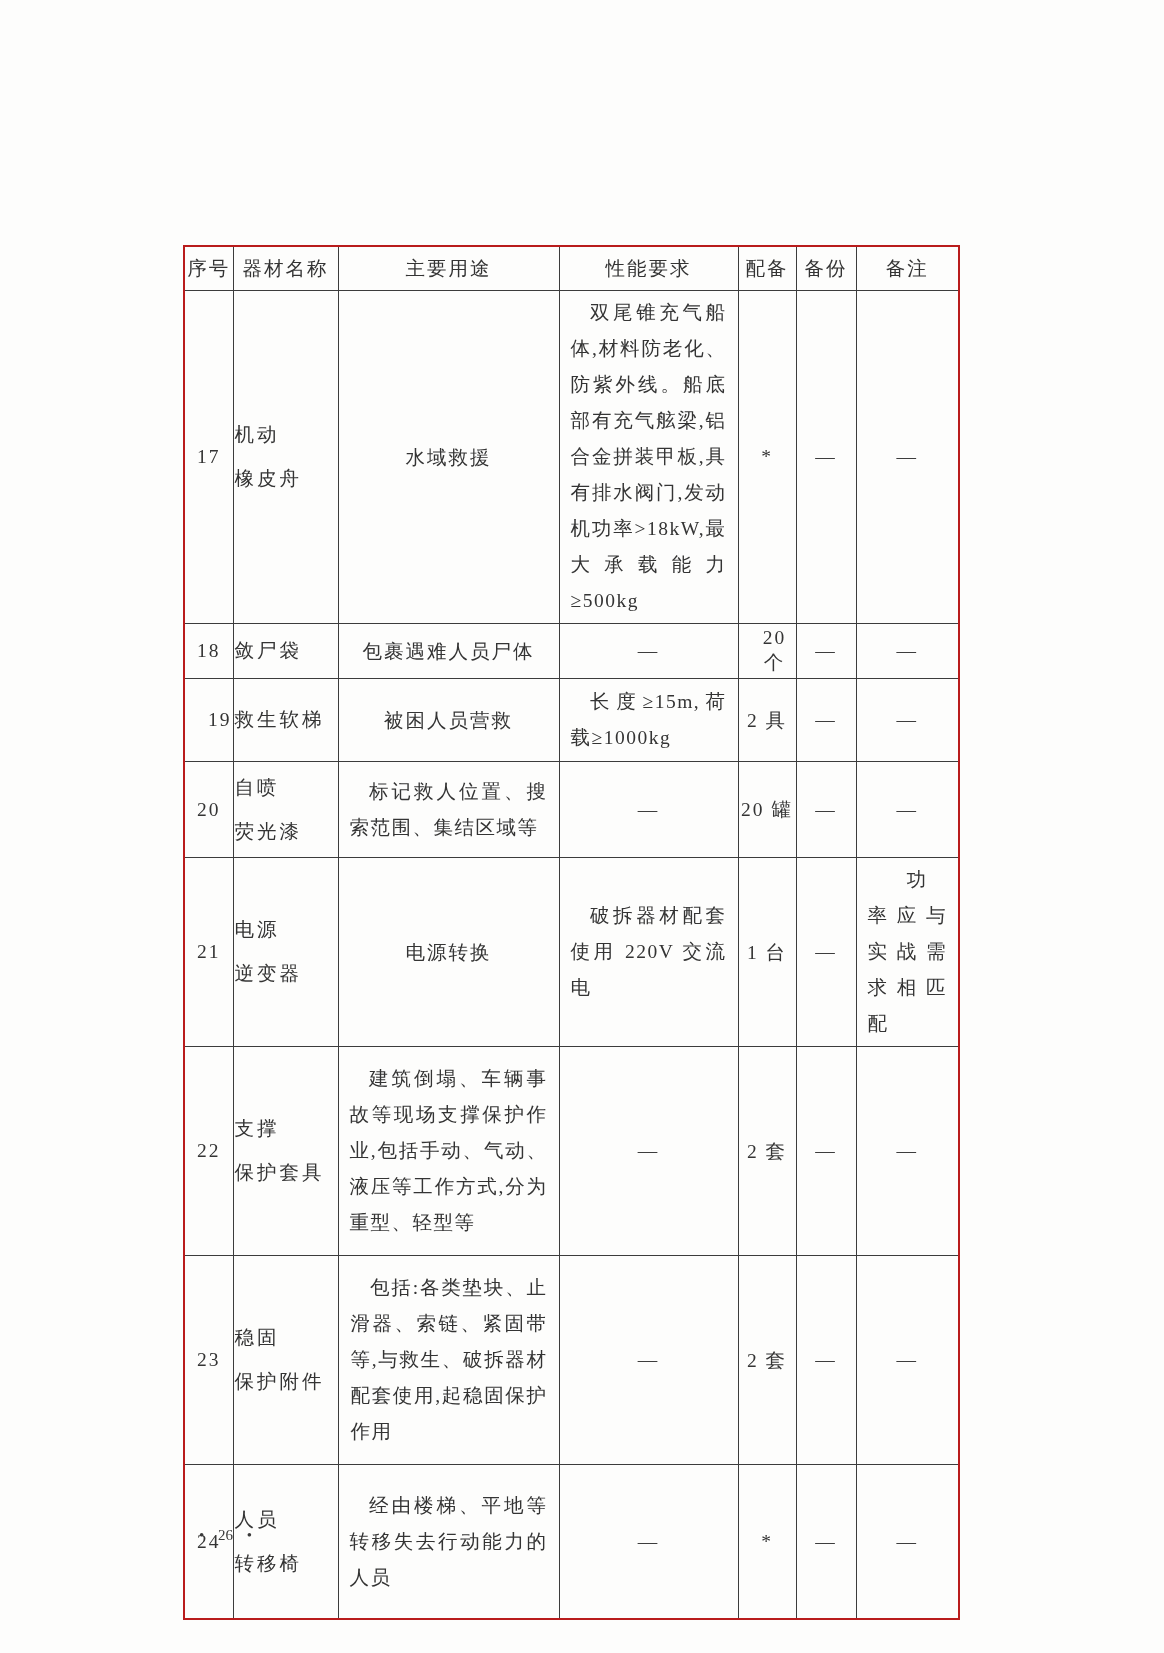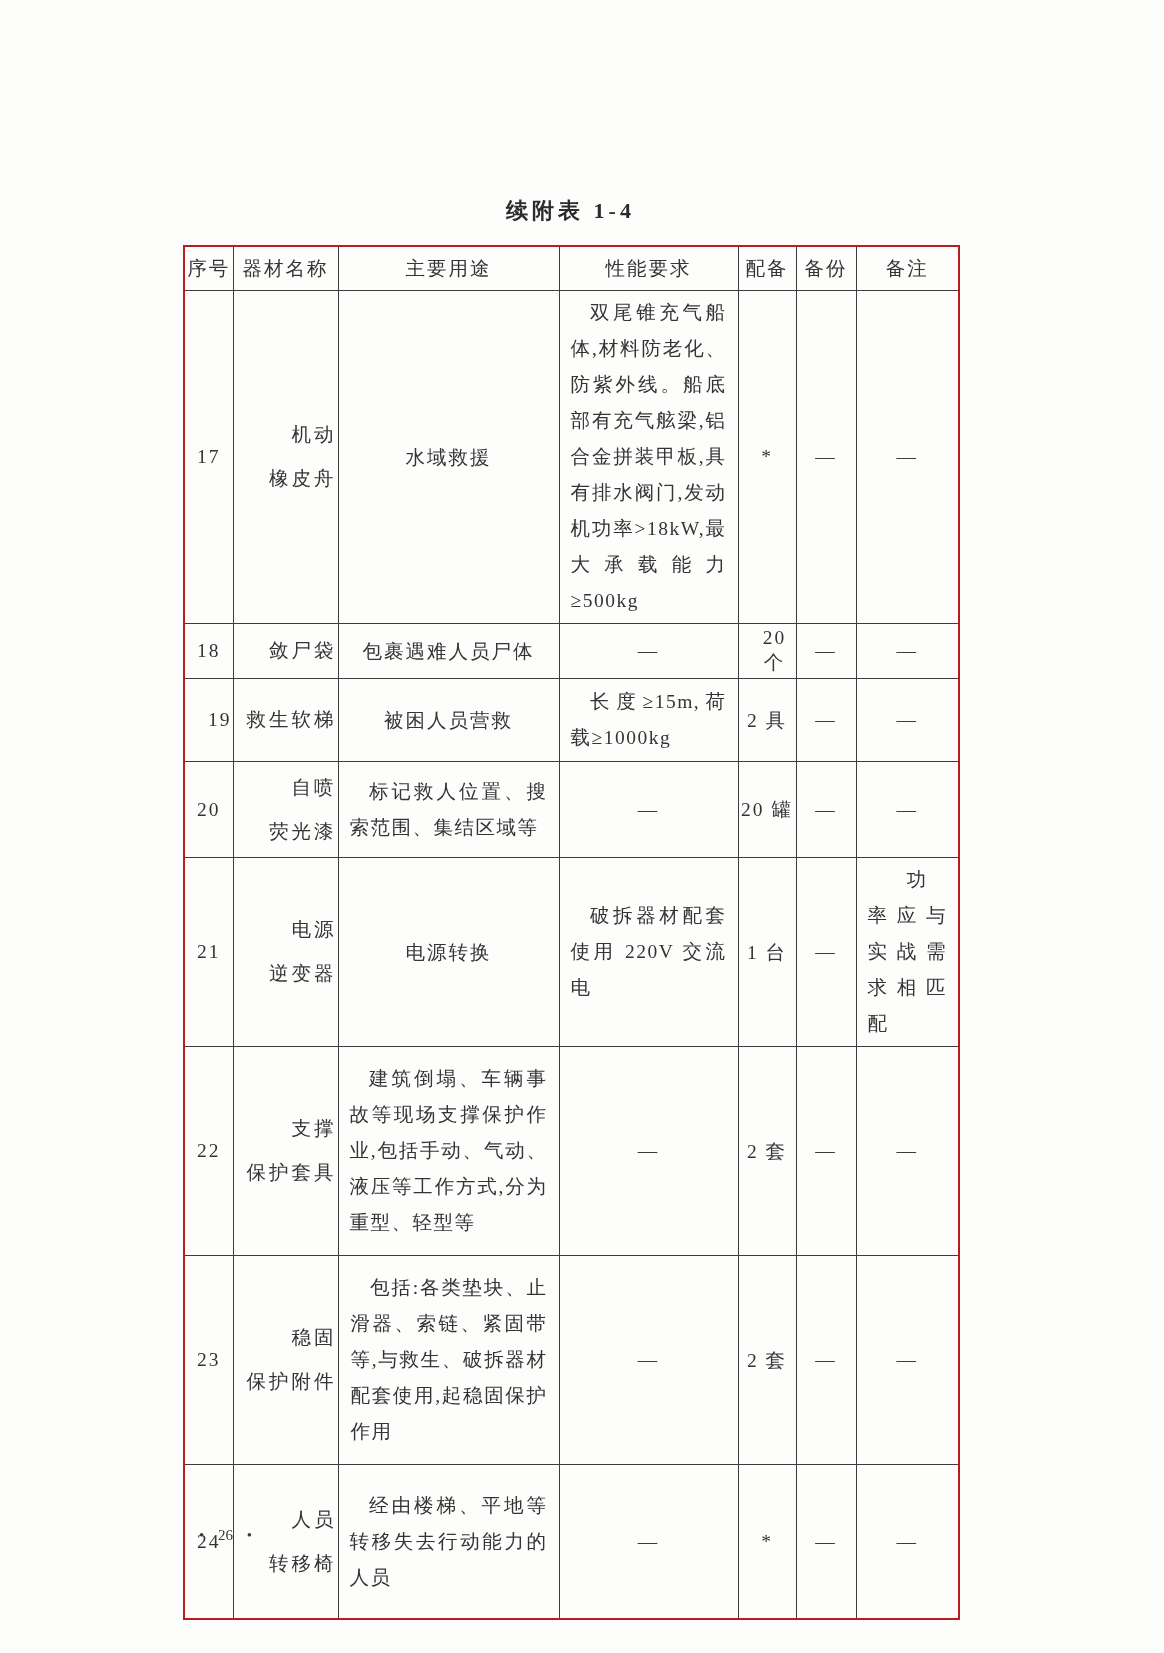--- a/index.html
+++ b/index.html
@@ -56,7 +56,6 @@
 
 <div class="page">
 
-  <h1 class="table-title">续附表 1-4</h1>
 
   <table class="doc-table">
     <colgroup>

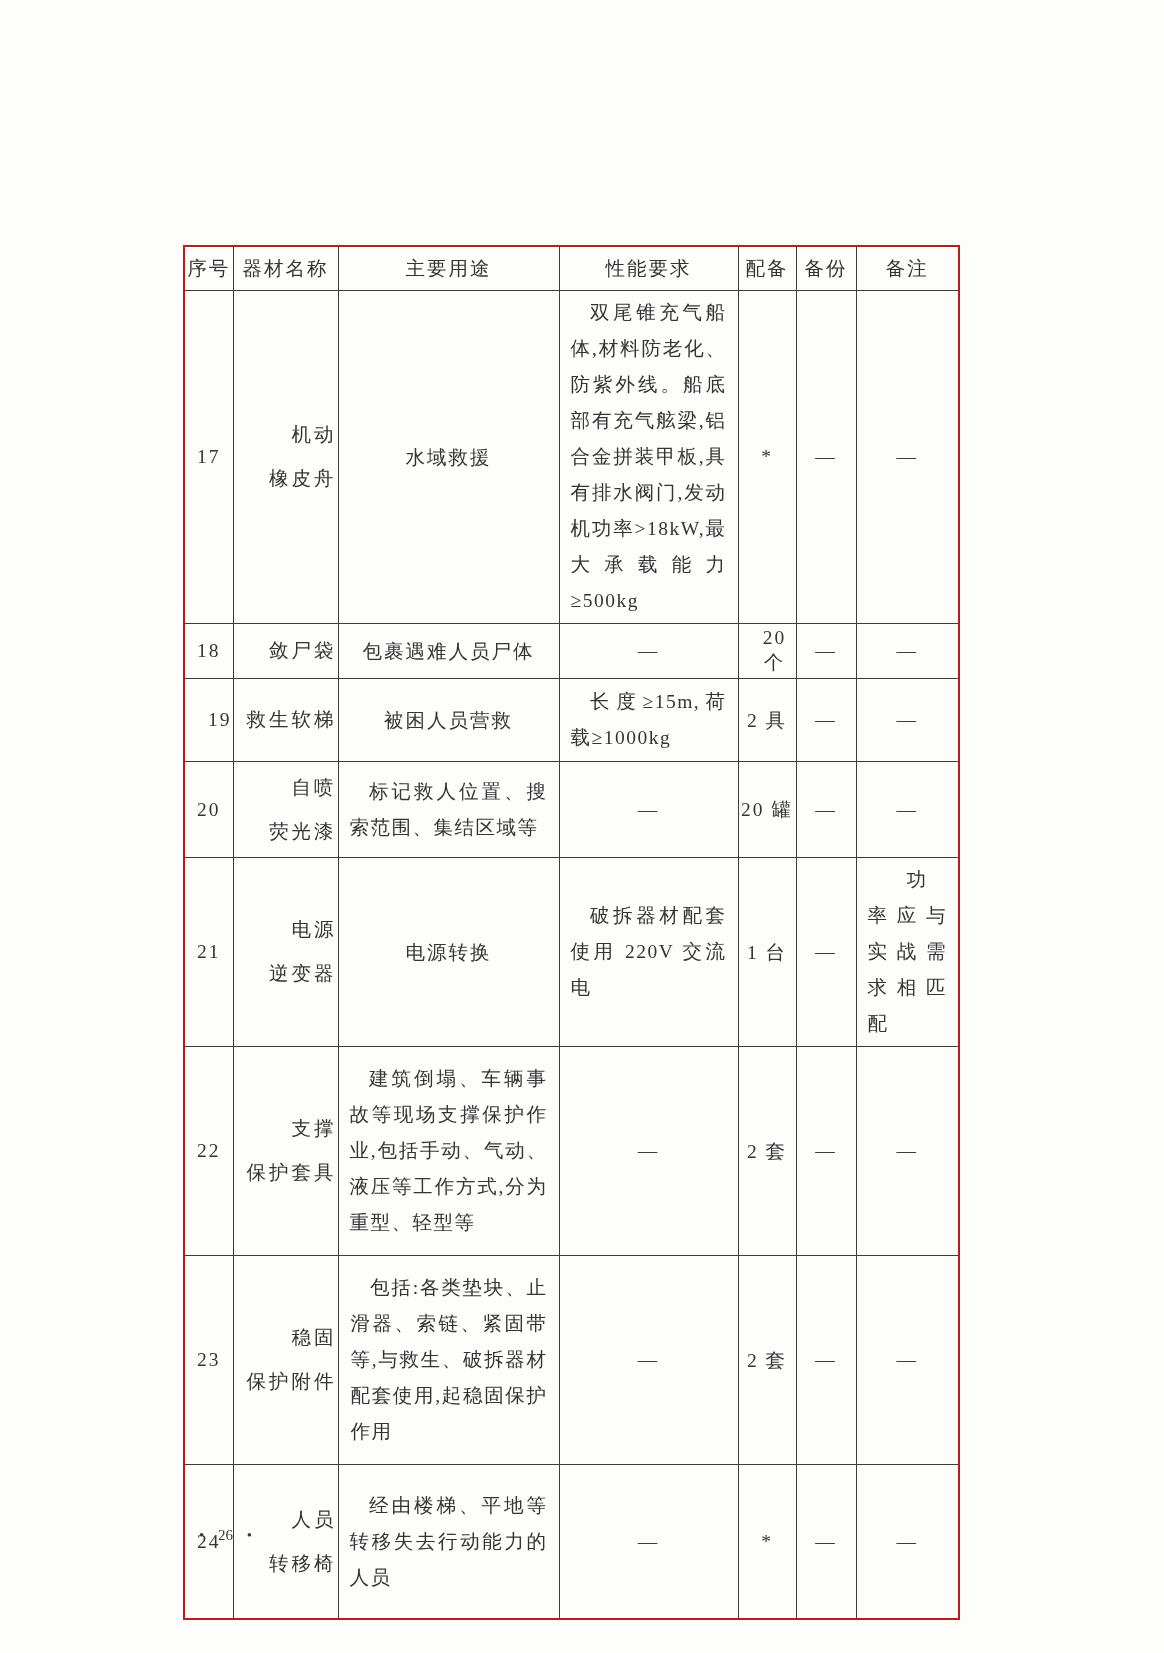--- a/index.html
+++ b/index.html
@@ -37,7 +37,7 @@
   .col-6 { width:103px; }
 
   td.c-center { text-align:center; letter-spacing:2px; }
-  .name-line { text-align:right; letter-spacing:3px; line-height:44px; }
+  .name-line { text-align:left; letter-spacing:3px; line-height:44px; }
   .para {
     text-align:justify; text-justify:inter-character;
     padding:4px 11px; line-height:36px; letter-spacing:1.5px;margin-top:37px;

